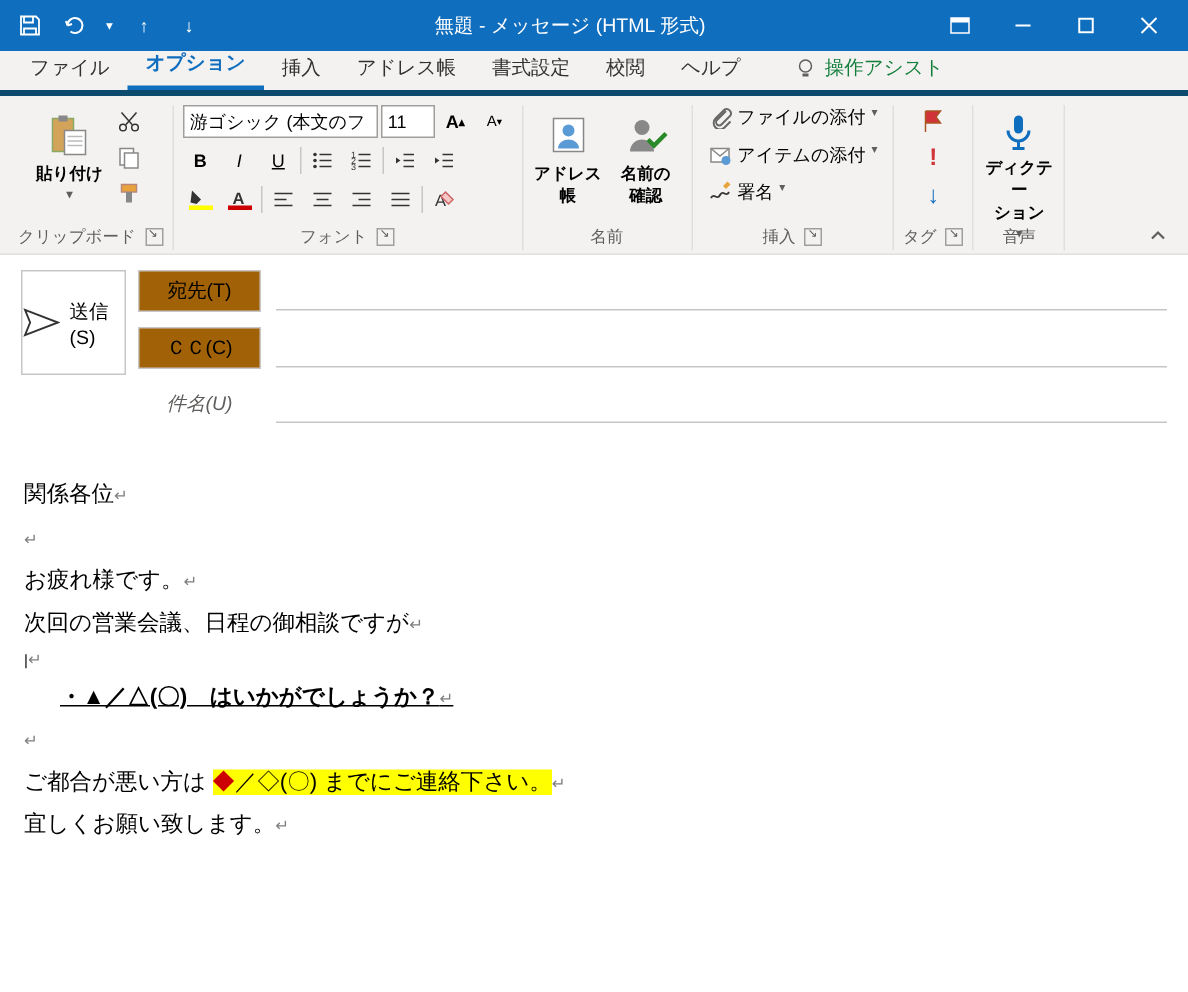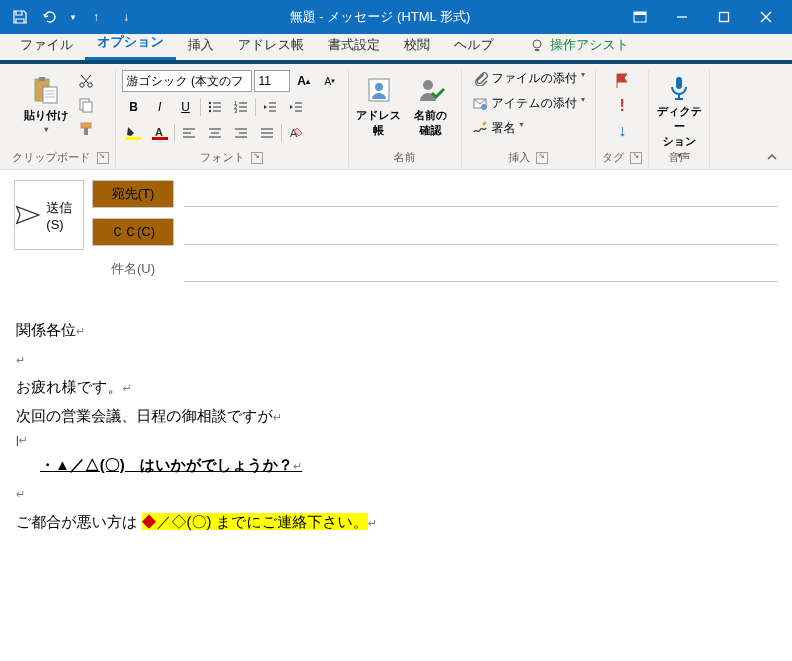--- a/index.html
+++ b/index.html
@@ -43,7 +43,7 @@
 .fields { flex: 1; }
 .field-row { display: flex; align-items: center; gap: 10px; margin-bottom: 10px; }
 .field-btn { width: 82px; height: 28px; border: 1px solid #c8c6c4; background: #a16207; cursor: pointer; font-size: 13px; display: flex; align-items: center; justify-content: center; }
-.field-label { width: 82px; text-align: center; font-size: 13px; color: #605e5c; }
+.field-label { width: 82px; text-align: center; font-size: 13px; color: #605e5c; font-style: italic; }
 .field-input { flex: 1; border: none; border-bottom: 1px solid #c8c6c4; height: 26px; font-size: 13px; padding: 0 4px; outline: none; }
 
 .body-area { padding: 12px 2px; font-size: 15px; font-family: "Yu Gothic", "Meiryo", sans-serif; line-height: 1.9; color: #000; }

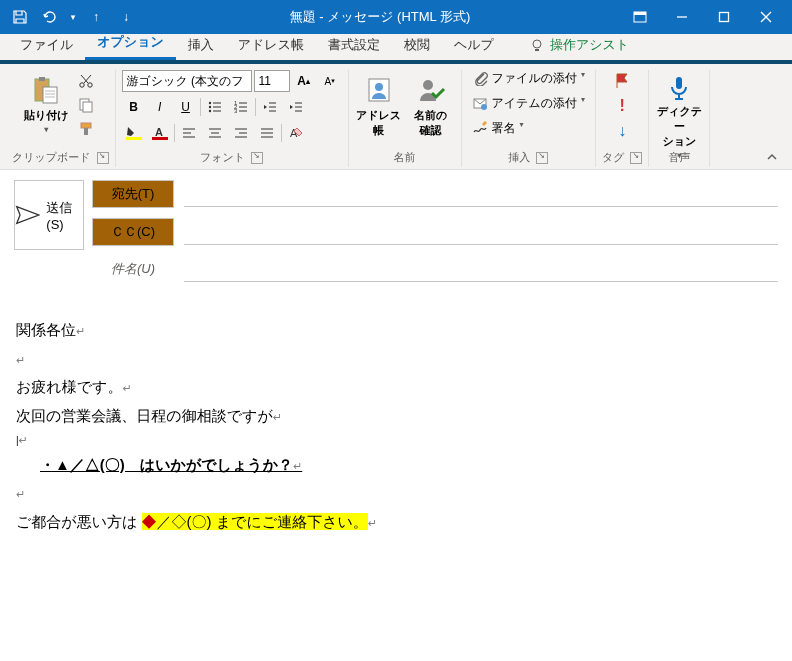--- a/index.html
+++ b/index.html
@@ -410,6 +410,7 @@
     <p>
       <span>ご都合が悪い方は </span><span class="hl"><span class="red-sym">◆</span><span>／◇(〇)  までにご連絡下さい。</span></span><span class="ret">↵</span>
     </p>
+    <p><span>宜しくお願い致します。</span><span class="ret">↵</span></p>
   </div>
 </div>
 

